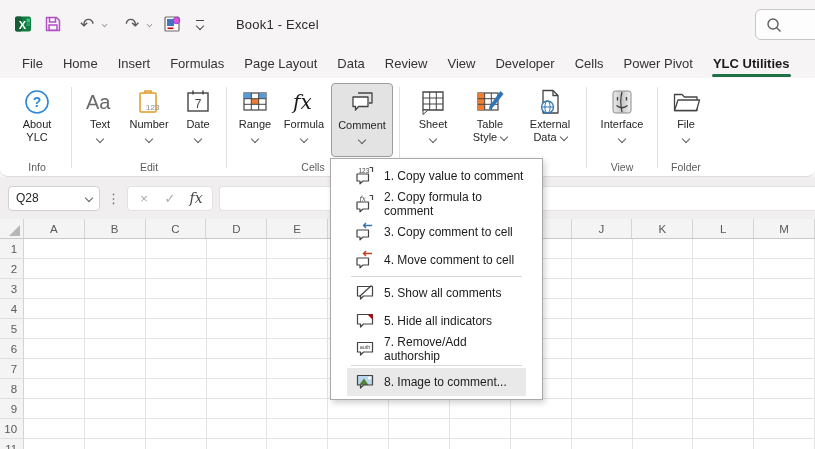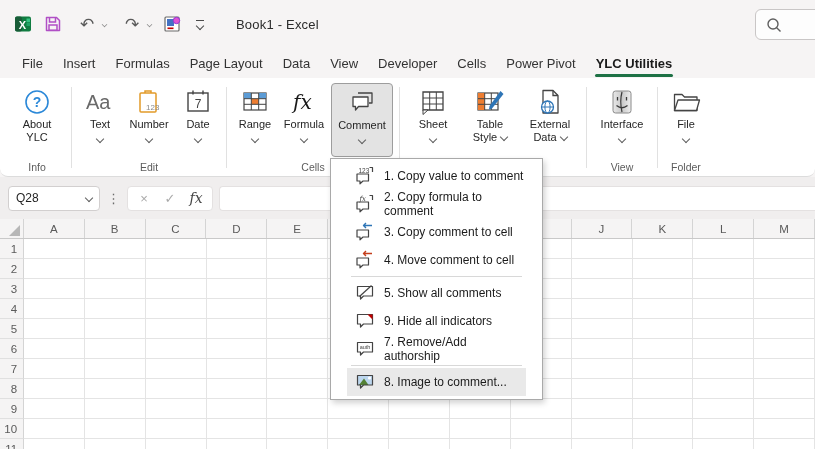--- a/index.html
+++ b/index.html
@@ -150,6 +150,7 @@
 
 <div class="tabrow">
   <span class="tab">File</span>
+  <span class="tab">Home</span>
   <span class="tab">Insert</span>
   <span class="tab">Formulas</span>
   <span class="tab">Page Layout</span>

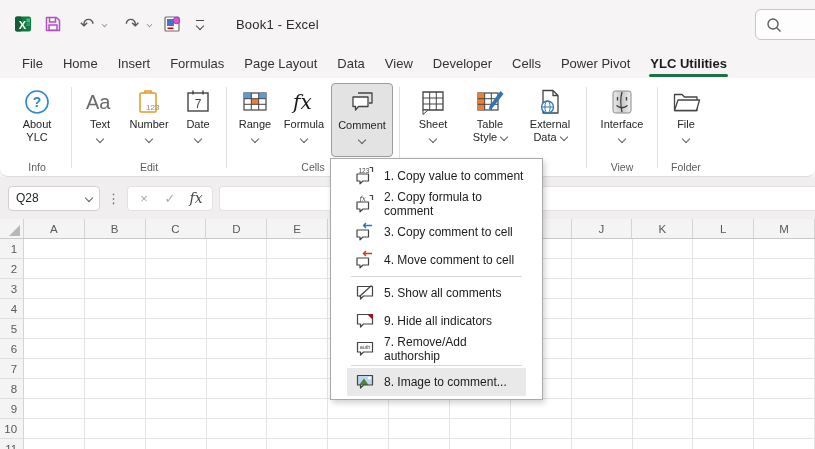--- a/index.html
+++ b/index.html
@@ -155,6 +155,7 @@
   <span class="tab">Formulas</span>
   <span class="tab">Page Layout</span>
   <span class="tab">Data</span>
+  <span class="tab">Review</span>
   <span class="tab">View</span>
   <span class="tab">Developer</span>
   <span class="tab">Cells</span>

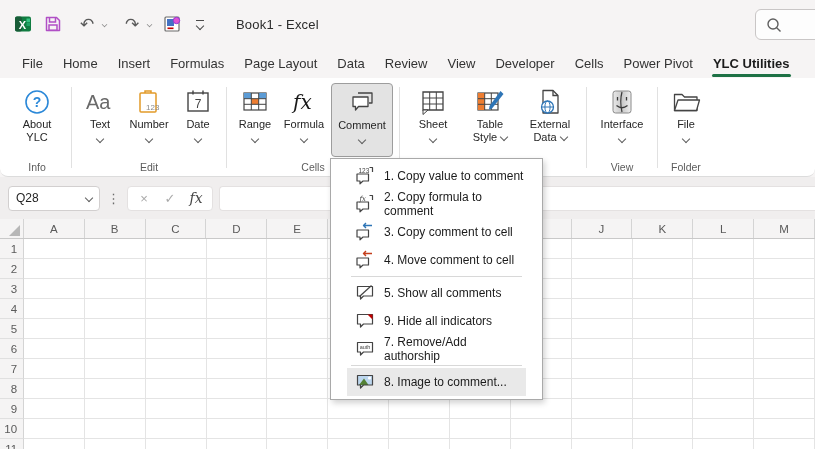--- a/index.html
+++ b/index.html
@@ -614,7 +614,7 @@
         <use href="#bubble" class="stroke"></use>
         <polygon points="12.5,3.5 17.5,3.5 17.5,8.5" fill="#c00000"></polygon>
       </svg>
-    <span>9. Hide all indicators</span>
+    <span>5. Hide all indicators</span>
   </div>
   <div class="menu-item">
     <svg class="micon" viewBox="0 0 20 20">

